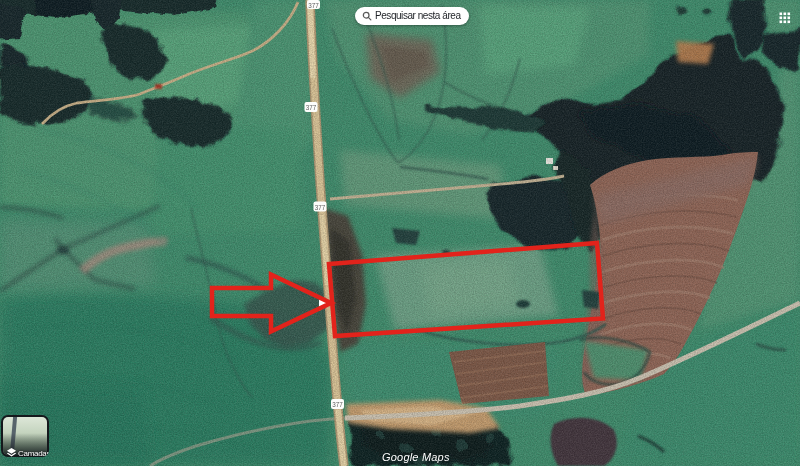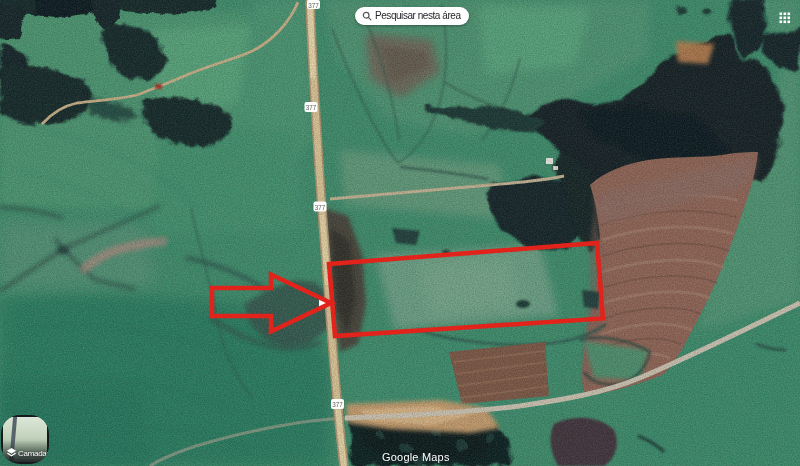--- a/index.html
+++ b/index.html
@@ -328,7 +328,7 @@
     </g>
   </svg>
 
-<div class="ui" style="left:1px;top:415px;width:48px;height:49px;border-radius:19px;background:#15181c;padding:0;box-sizing:border-box;overflow:hidden;">
+<div class="ui" style="left:1px;top:415px;width:48px;height:42px;border-radius:7px;background:#15181c;padding:0;box-sizing:border-box;overflow:hidden;">
   <div style="position:absolute;left:2px;top:2px;right:2px;bottom:2px;border-radius:5px;overflow:hidden;background:linear-gradient(180deg,#dde7d8 0%,#c2d2bc 45%,#9db69c 75%,#7f9c86 100%);">
 
     <div style="position:absolute;left:8px;top:-2px;width:4px;height:52px;background:#57646b;transform:rotate(5deg);"></div>

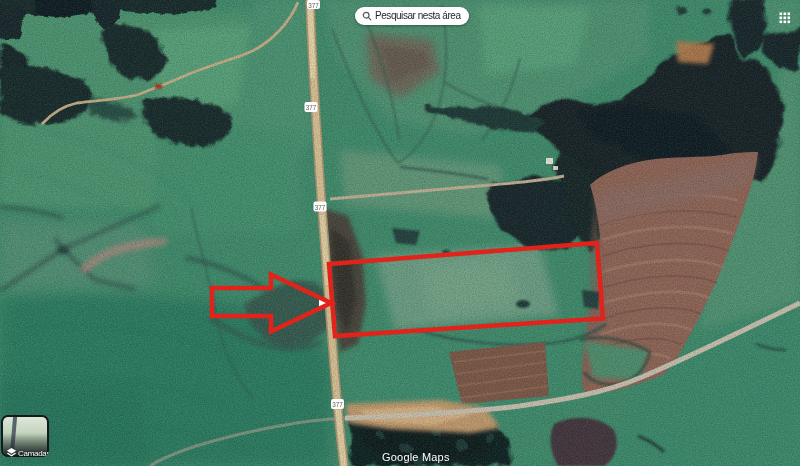--- a/index.html
+++ b/index.html
@@ -344,6 +344,6 @@
   <div style="position:absolute;left:17px;top:34px;font-size:8px;color:#fff;font-weight:400;letter-spacing:-0.3px;text-shadow:0 0 2px rgba(0,0,0,0.7);">Camadas</div>
 </div>
 
-<div class="ui" style="left:382px;top:451px;font-size:11px;color:#fff;text-shadow:0 0 3px rgba(0,0,0,0.45);letter-spacing:0.2px;">Google Maps</div>
+<div class="ui" style="left:382px;top:451px;font-size:11px;color:#fff;text-shadow:0 0 3px rgba(0,0,0,0.45);letter-spacing:0.2px;font-style:italic;">Google Maps</div>
 
 </body></html>

